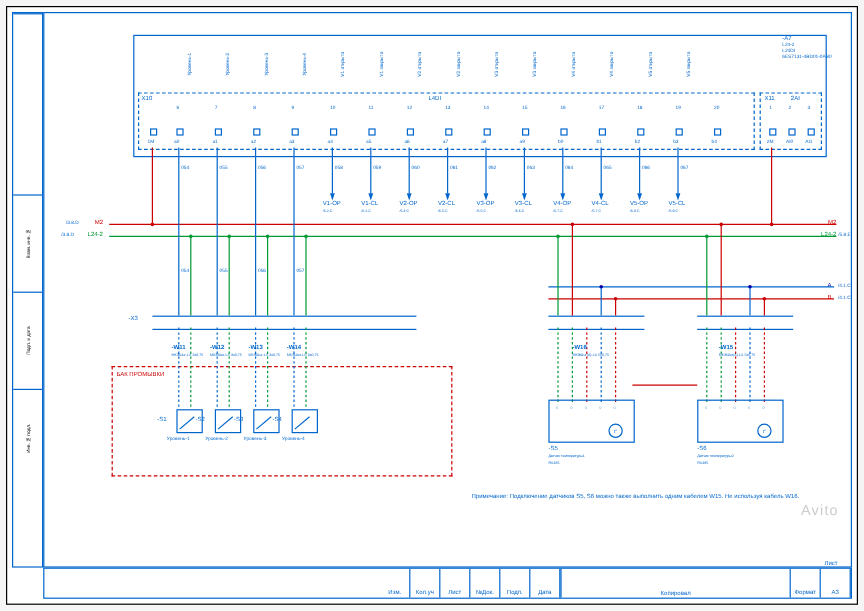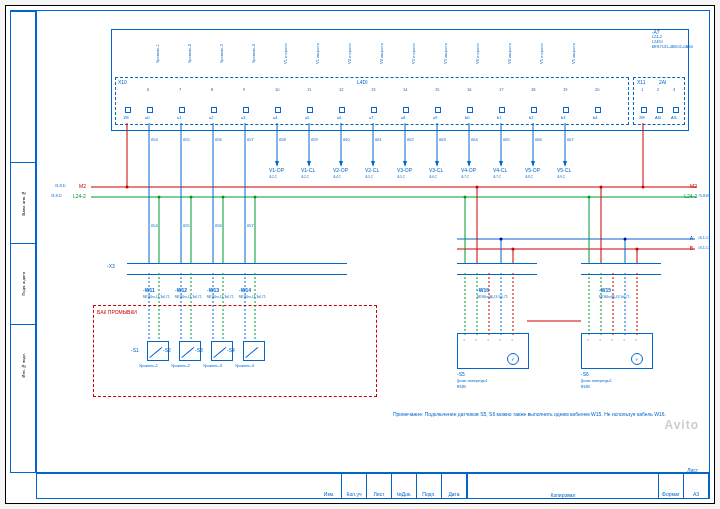--- a/index.html
+++ b/index.html
@@ -196,7 +196,7 @@
   }
   .watermark {
     position:absolute; right:10px; bottom:40px;
-    font-size:12px; color:#ccc; font-weight:bold;
+    font-size:12px; color:#ccc; font-weight:normal;
     letter-spacing:1px;
   }
   .xk-strip {

